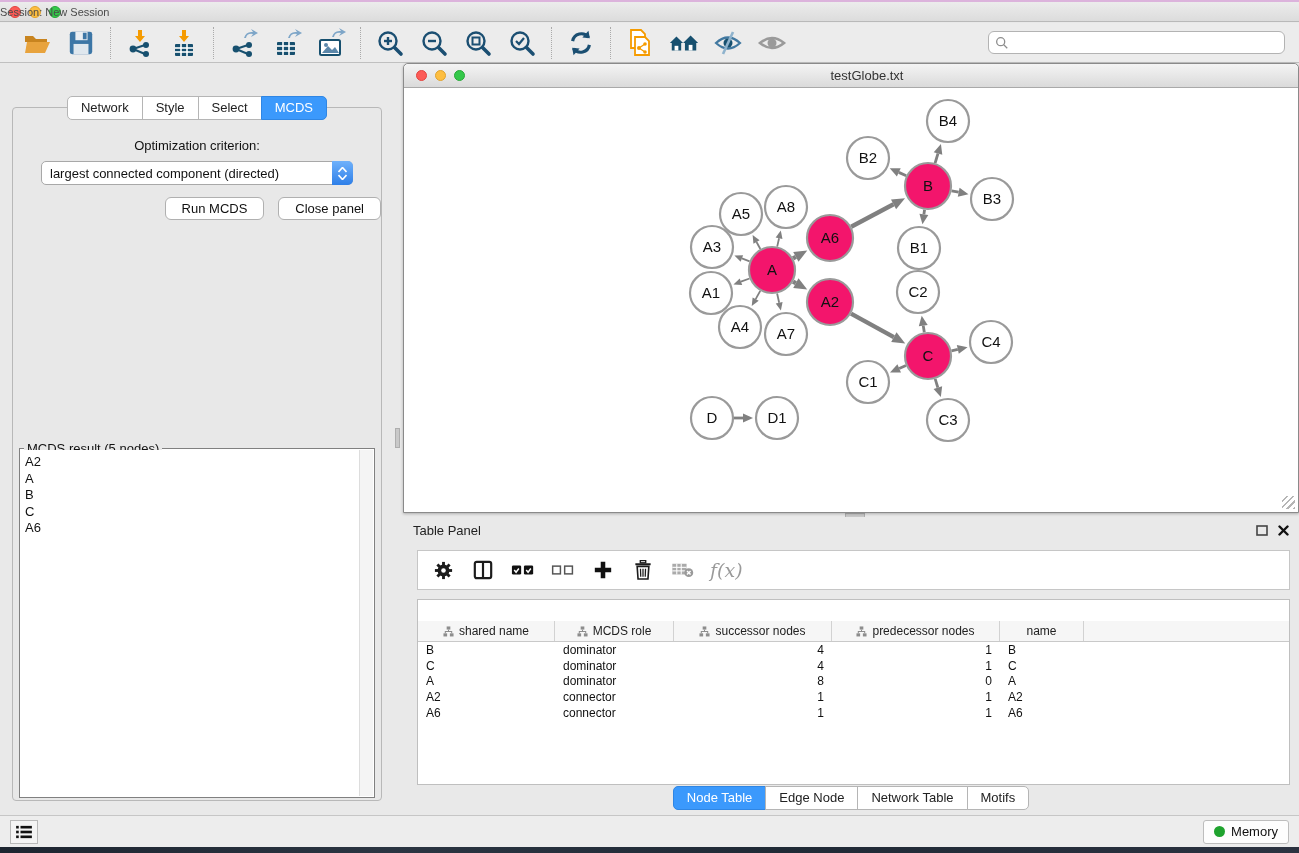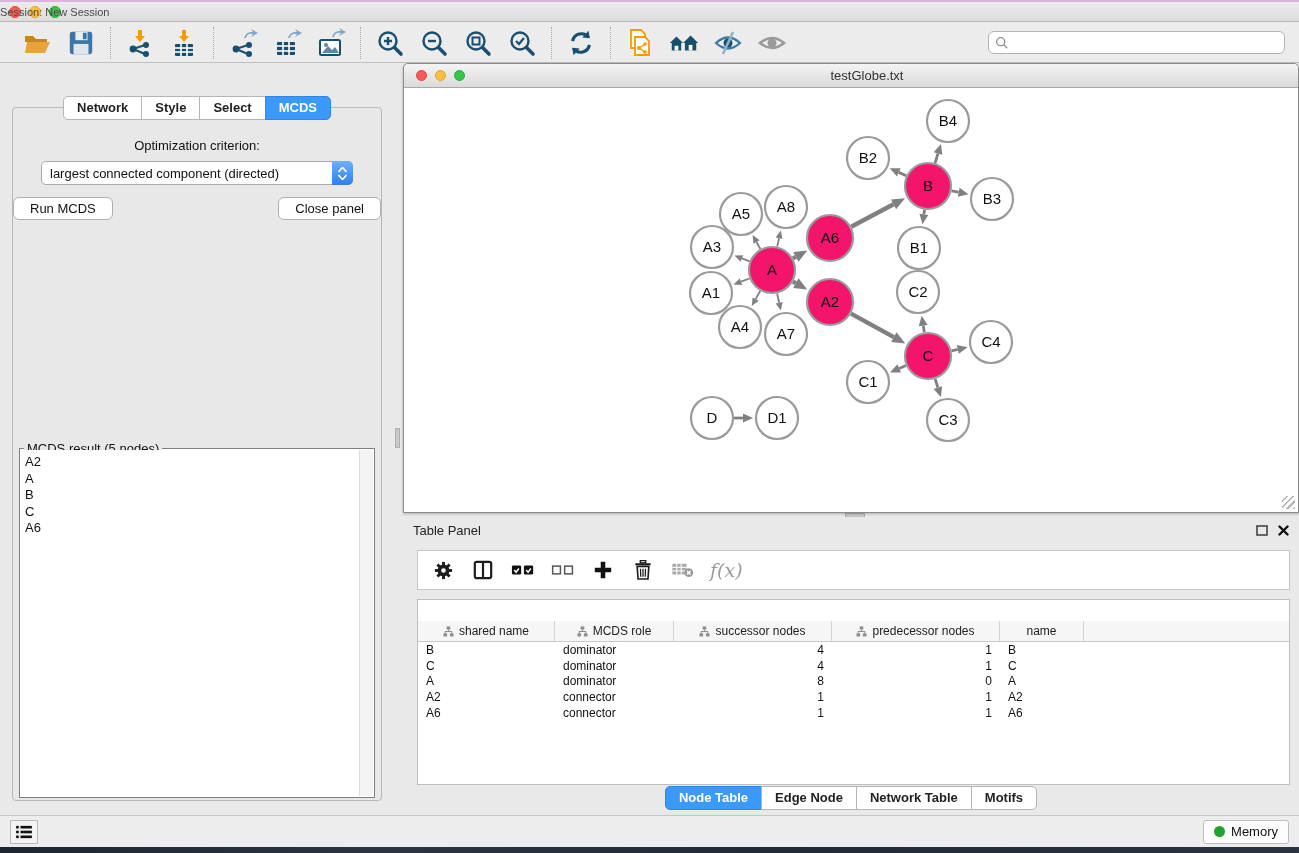--- a/index.html
+++ b/index.html
@@ -36,7 +36,7 @@
   .ctabs { position:absolute; left:0; right:0; top:30px; display:flex; justify-content:center; z-index:2; }
   .seg { display:flex; }
   .seg .seg-btn { background:#fff; border:1px solid #b5b5b5; margin-left:-1px; padding:3px 13px;
-    font-size:13px; font-weight:bold; color:#222; line-height:16px; }
+    font-size:13px; font-weight:normal; color:#222; line-height:16px; }
   .seg .seg-btn:first-child { border-radius:5px 0 0 5px; margin-left:0; }
   .seg .seg-btn:last-child { border-radius:0 5px 5px 0; }
   .seg .seg-btn.active { background:#3b99fc; border-color:#2f86e4; color:#fff; }

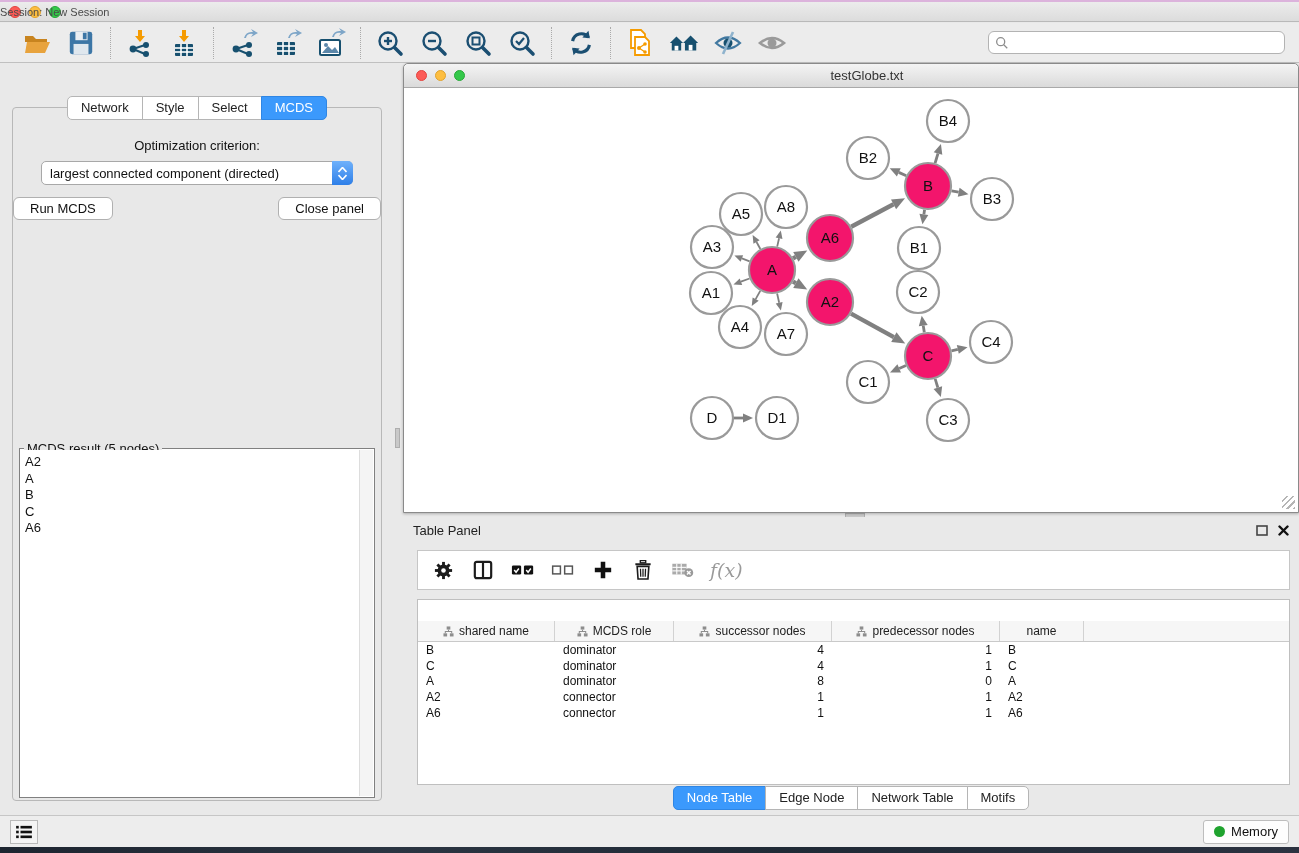--- a/index.html
+++ b/index.html
@@ -48,7 +48,7 @@
   .combo .combo-text { flex:1; padding:0 8px; font-size:13px; color:#111; white-space:nowrap; overflow:hidden; }
   .combo .stepper { width:21px; height:24px; margin:-1px -1px -1px 0; border-radius:0 5px 5px 0;
     background:linear-gradient(#6fb1fb,#2e7fe8); display:flex; flex-direction:column; align-items:center; justify-content:center; gap:1px; }
-  .btn-row { display:flex; justify-content:space-between; gap:14px; margin-top:12px; }
+  .btn-row { display:flex; justify-content:flex-end; gap:14px; margin-top:12px; }
   .mac-btn { background:#fff; border:1px solid #b0b0b0; border-radius:6px; padding:3px 16px; font-size:13px; color:#111; }
   .result-box { position:absolute; left:6px; right:6px; top:340px; bottom:2px; border:1px solid #808080;
     background:#fff; }

